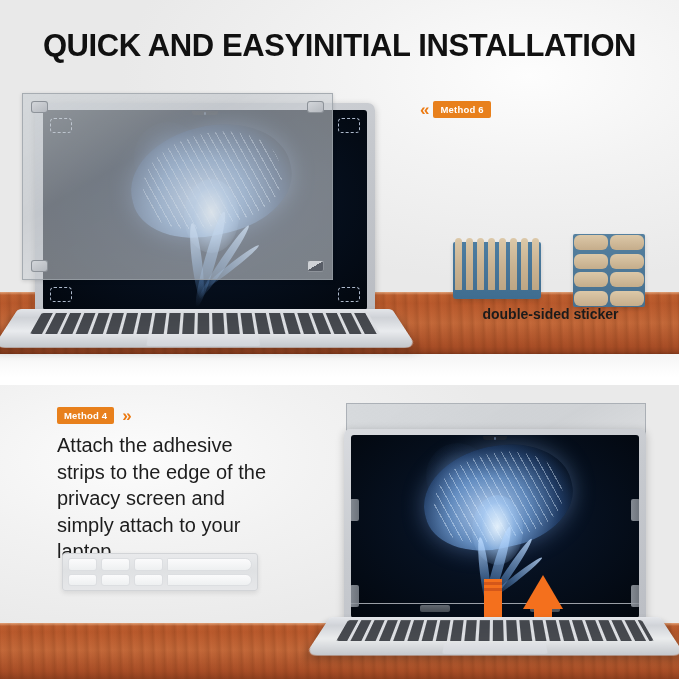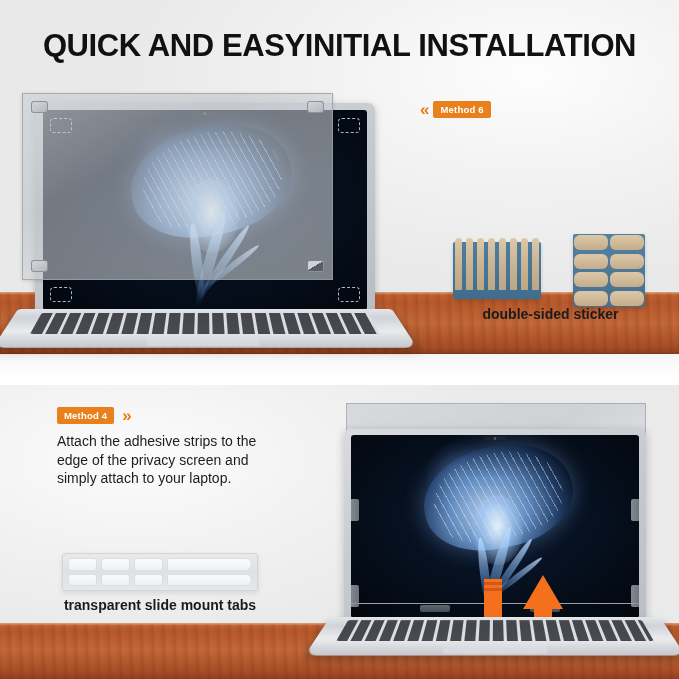--- a/index.html
+++ b/index.html
@@ -216,7 +216,7 @@
   .m2-head { position:absolute; left:57px; top:22px; display:flex; align-items:center; gap:8px; }
   .m2-body {
     position:absolute; left:57px; top:47px; width:220px;
-    font-size:14px; line-height:1.33; color:#1d1d1d;
+    font-size:20px; line-height:1.33; color:#1d1d1d;
   }
 
   .tabs-wrap { position:absolute; left:62px; top:168px; width:210px; height:62px; }

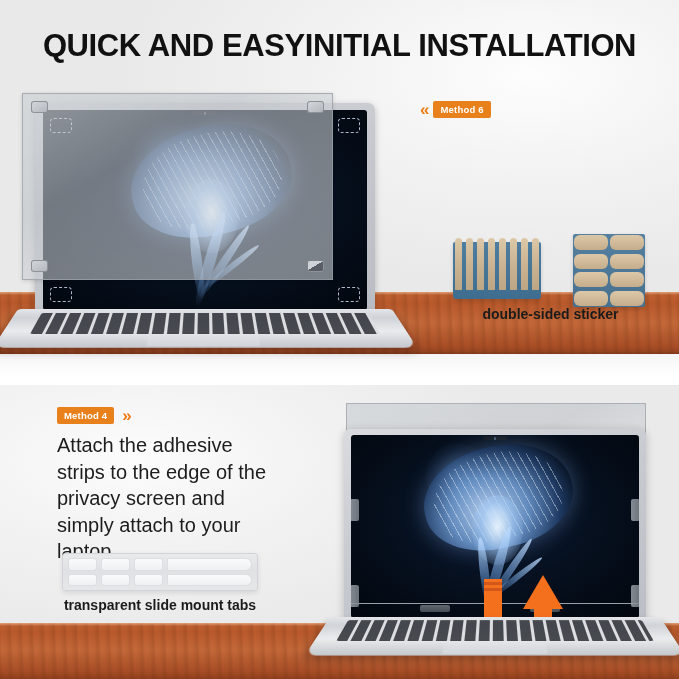--- a/index.html
+++ b/index.html
@@ -422,7 +422,6 @@
             <s class="wl"></s>
           </div>
       </div>
-      <div class="cap cap2">transparent slide mount tabs</div>
     </div>
 
     <div class="laptop2">

